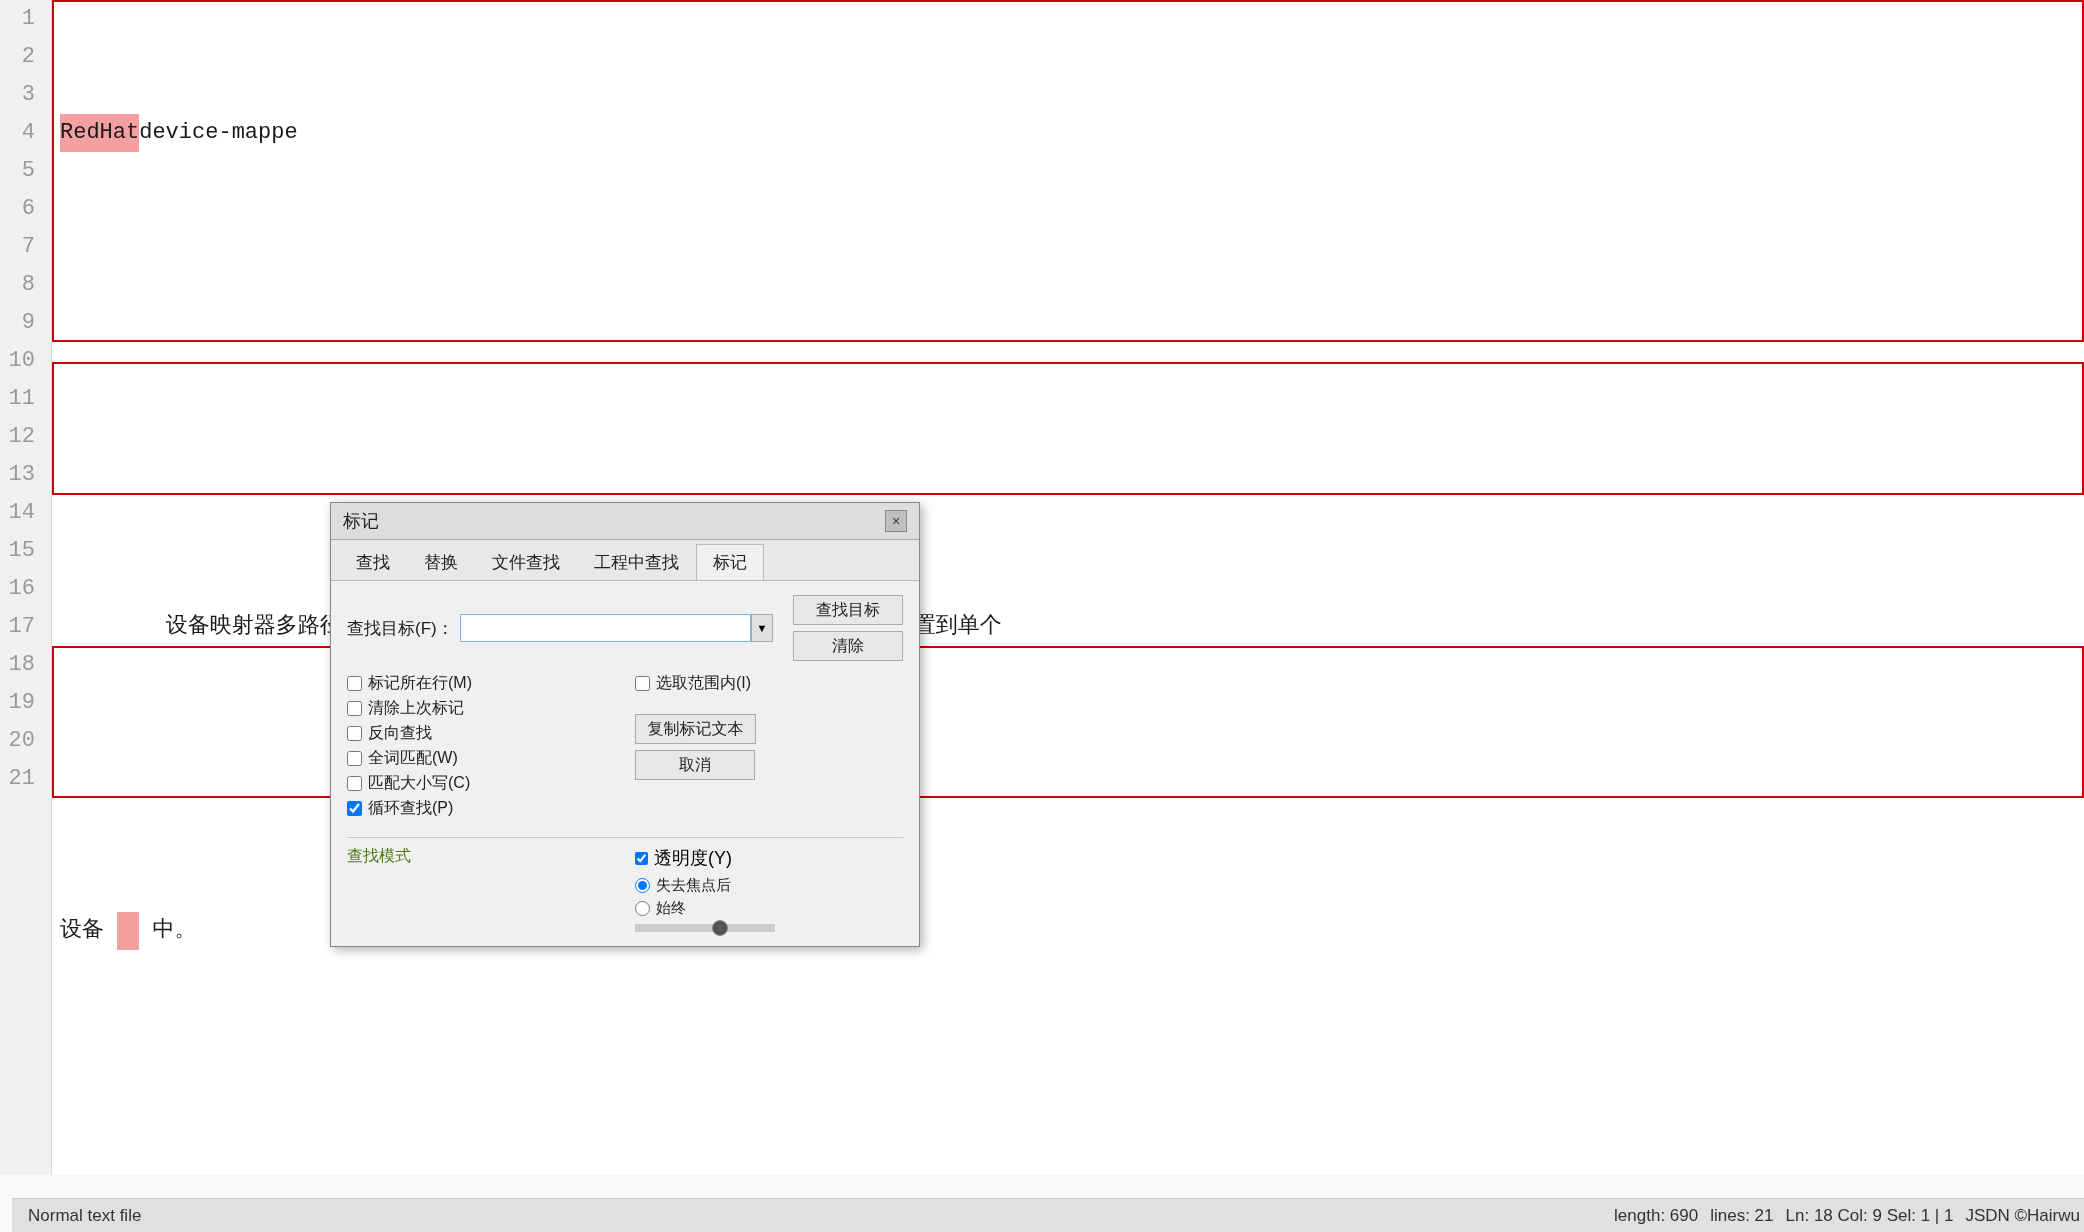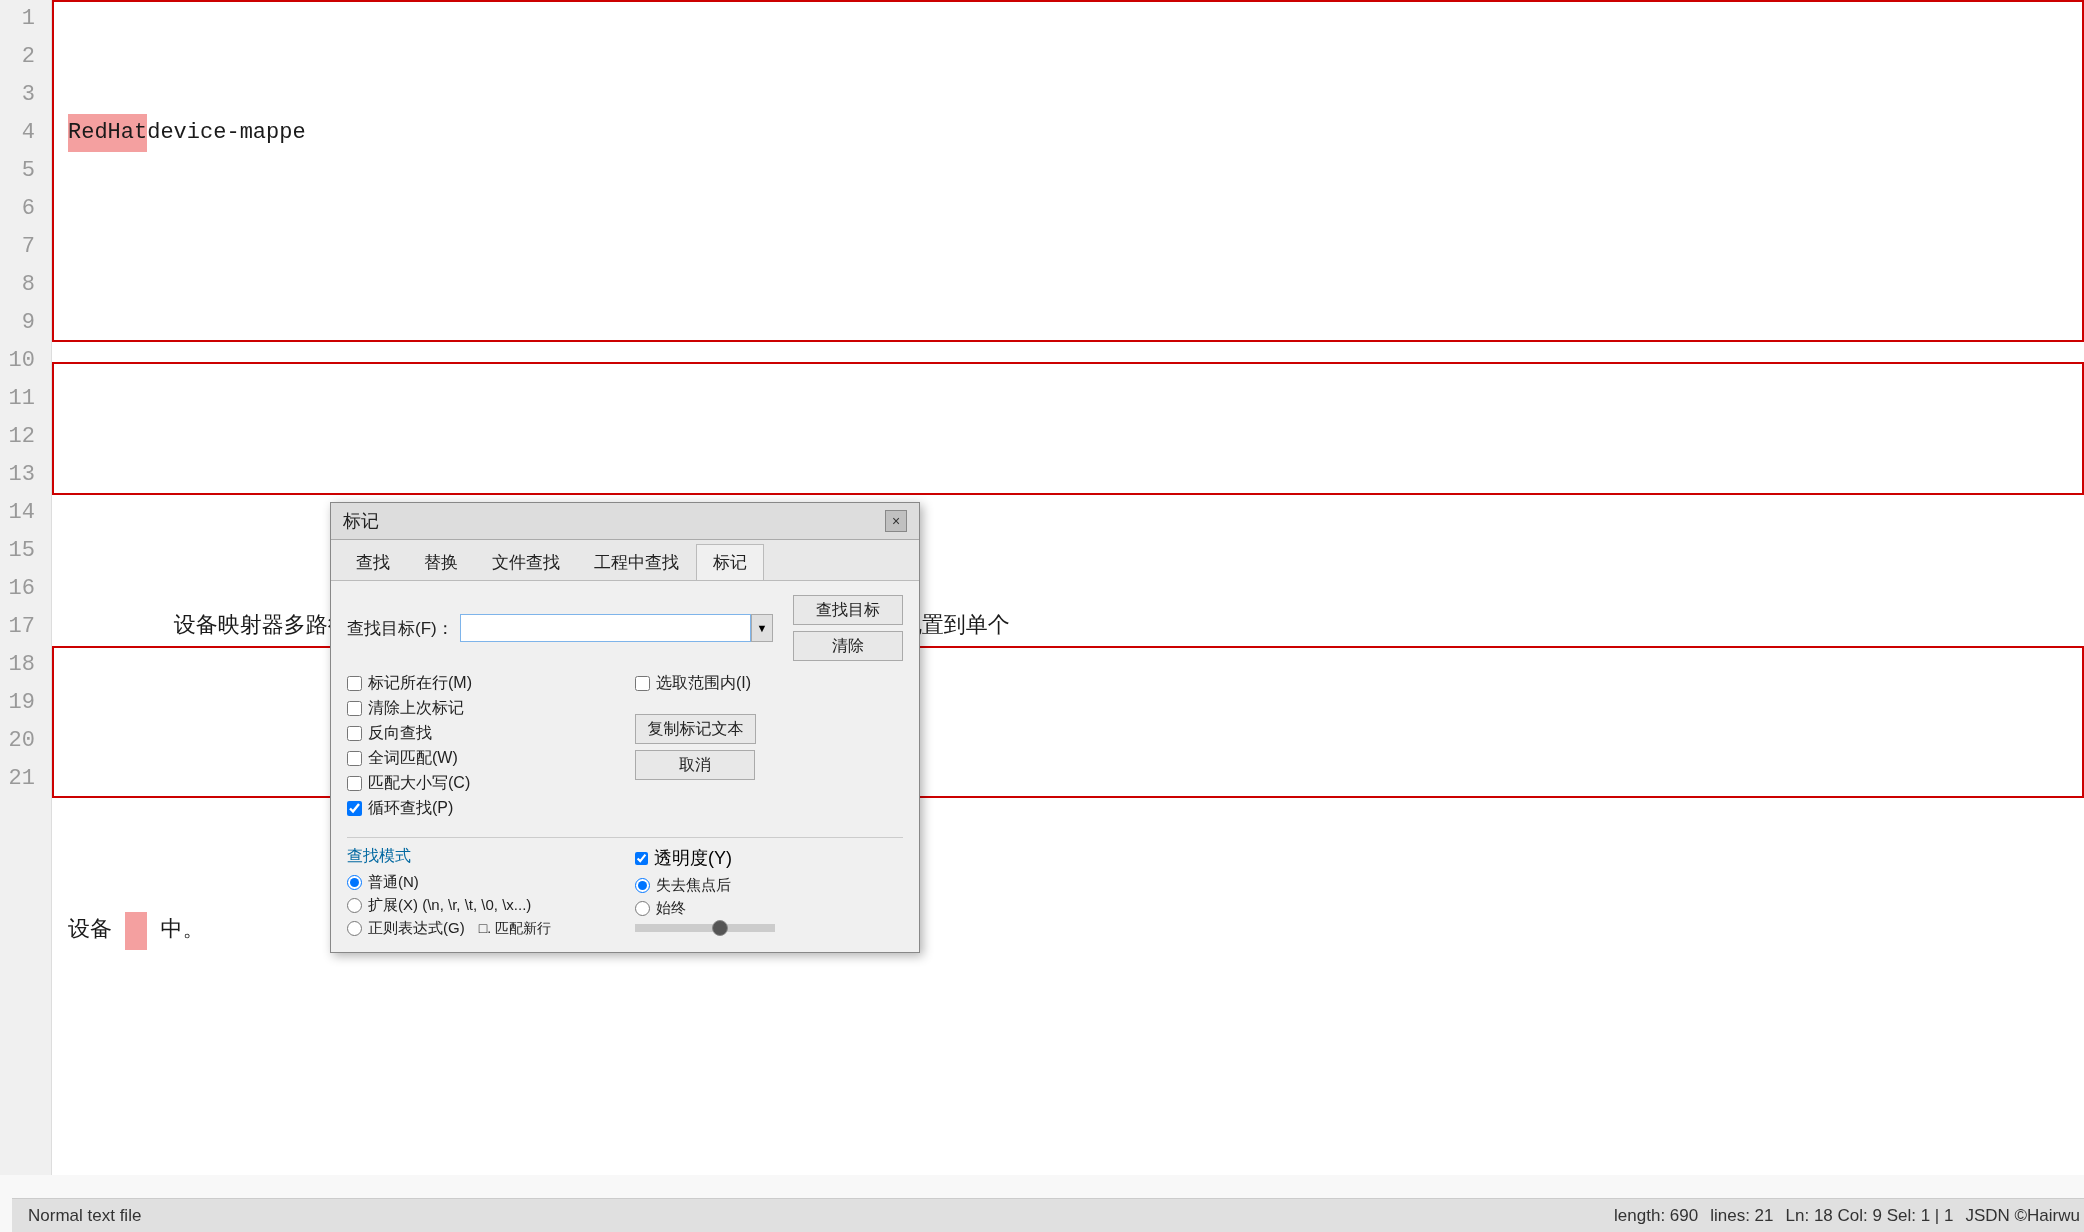--- a/index.html
+++ b/index.html
@@ -45,7 +45,7 @@
 
     .code-content {
       flex: 1;
-      padding-left: 16px;
+      padding-left: 8px;
       font-size: 22px;
       line-height: 38px;
       color: #1a1a1a;

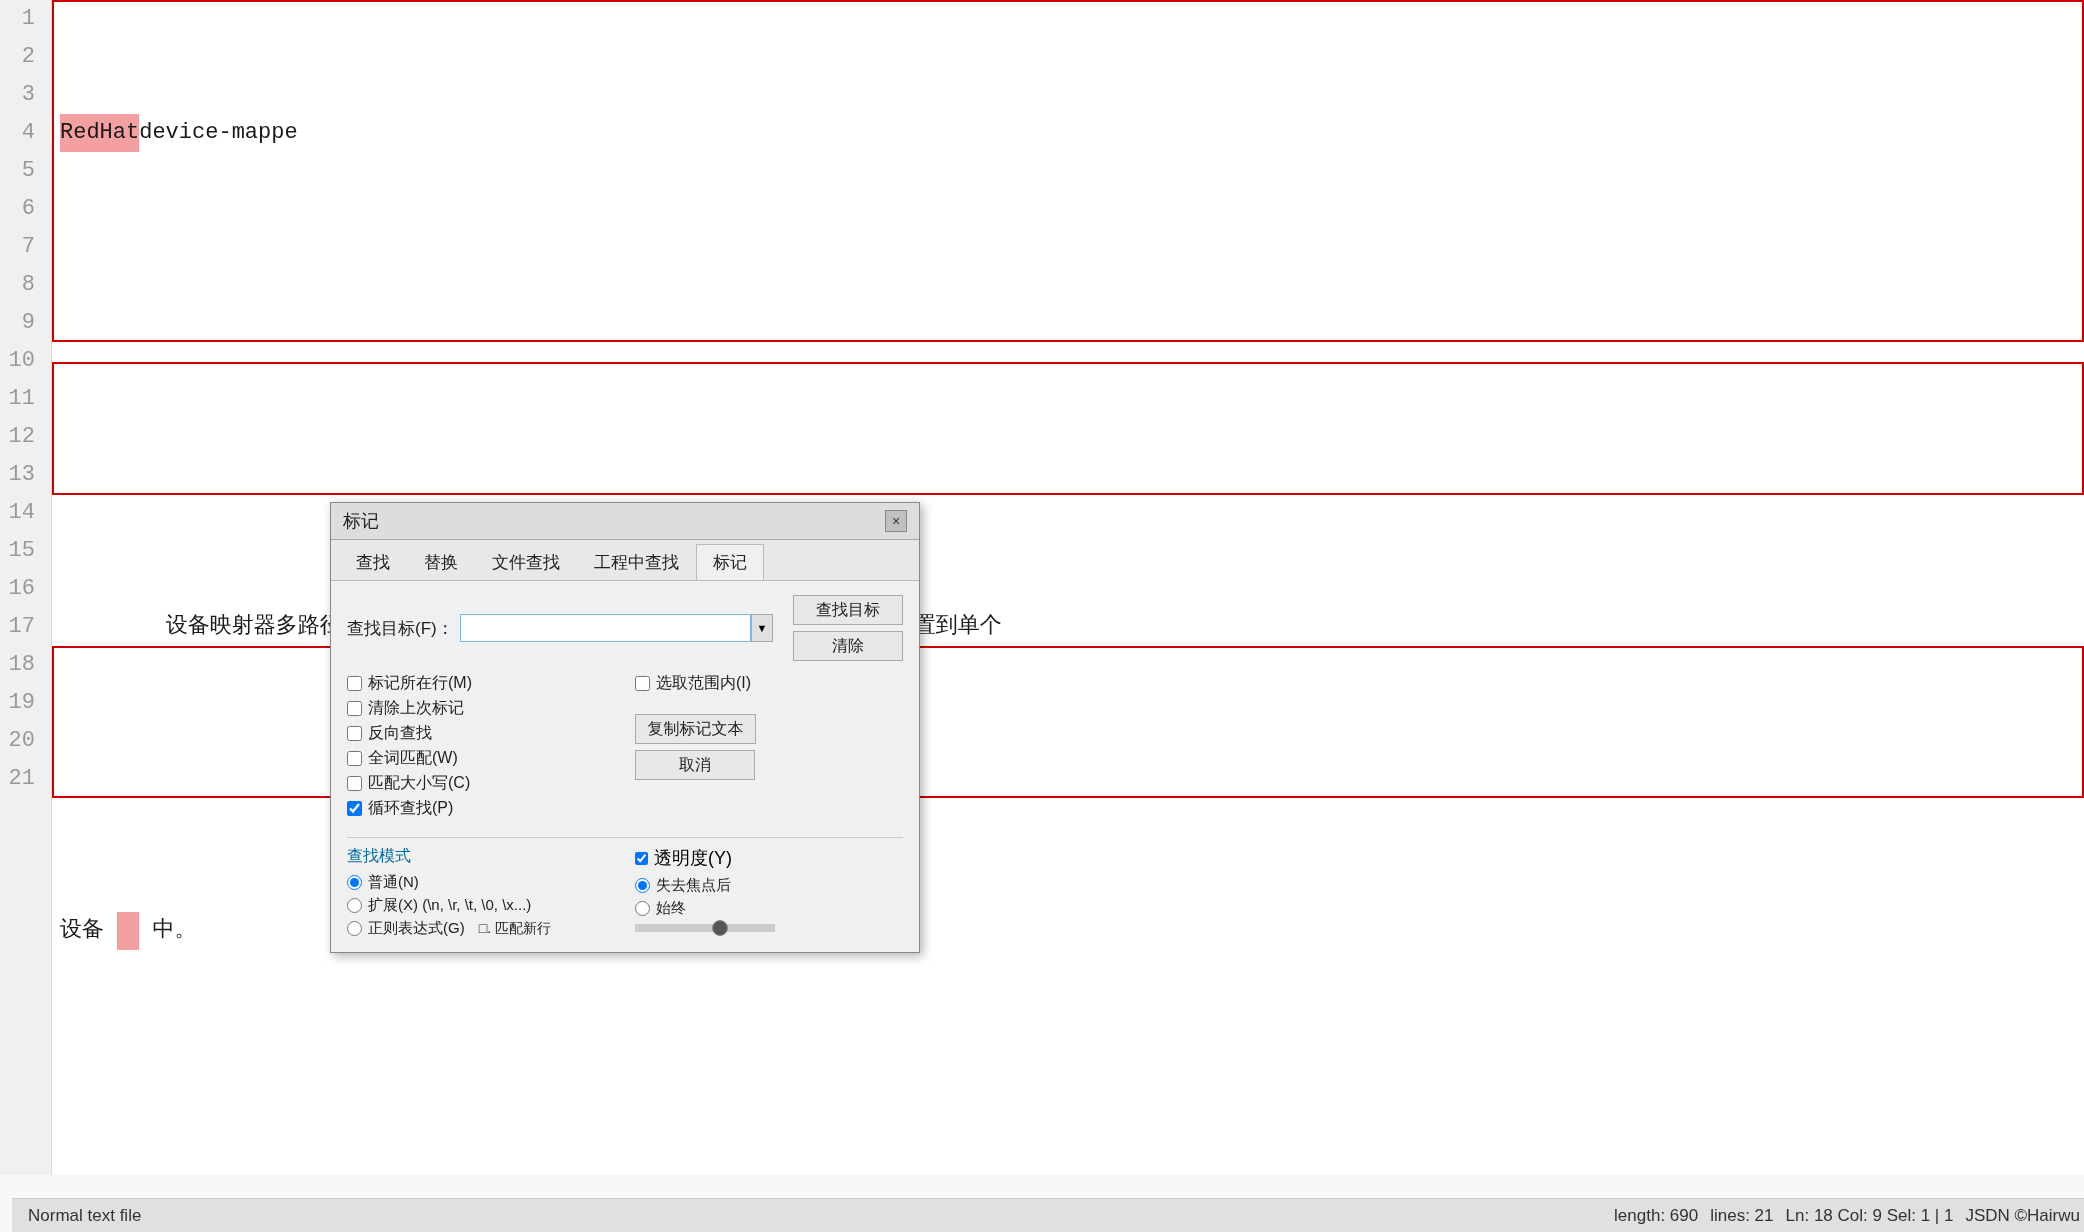--- a/index.html
+++ b/index.html
@@ -298,7 +298,7 @@
 
     .section-label {
       font-size: 16px;
-      color: #0369a1;
+      color: #4d7c0f;
       margin-bottom: 6px;
       font-weight: normal;
     }

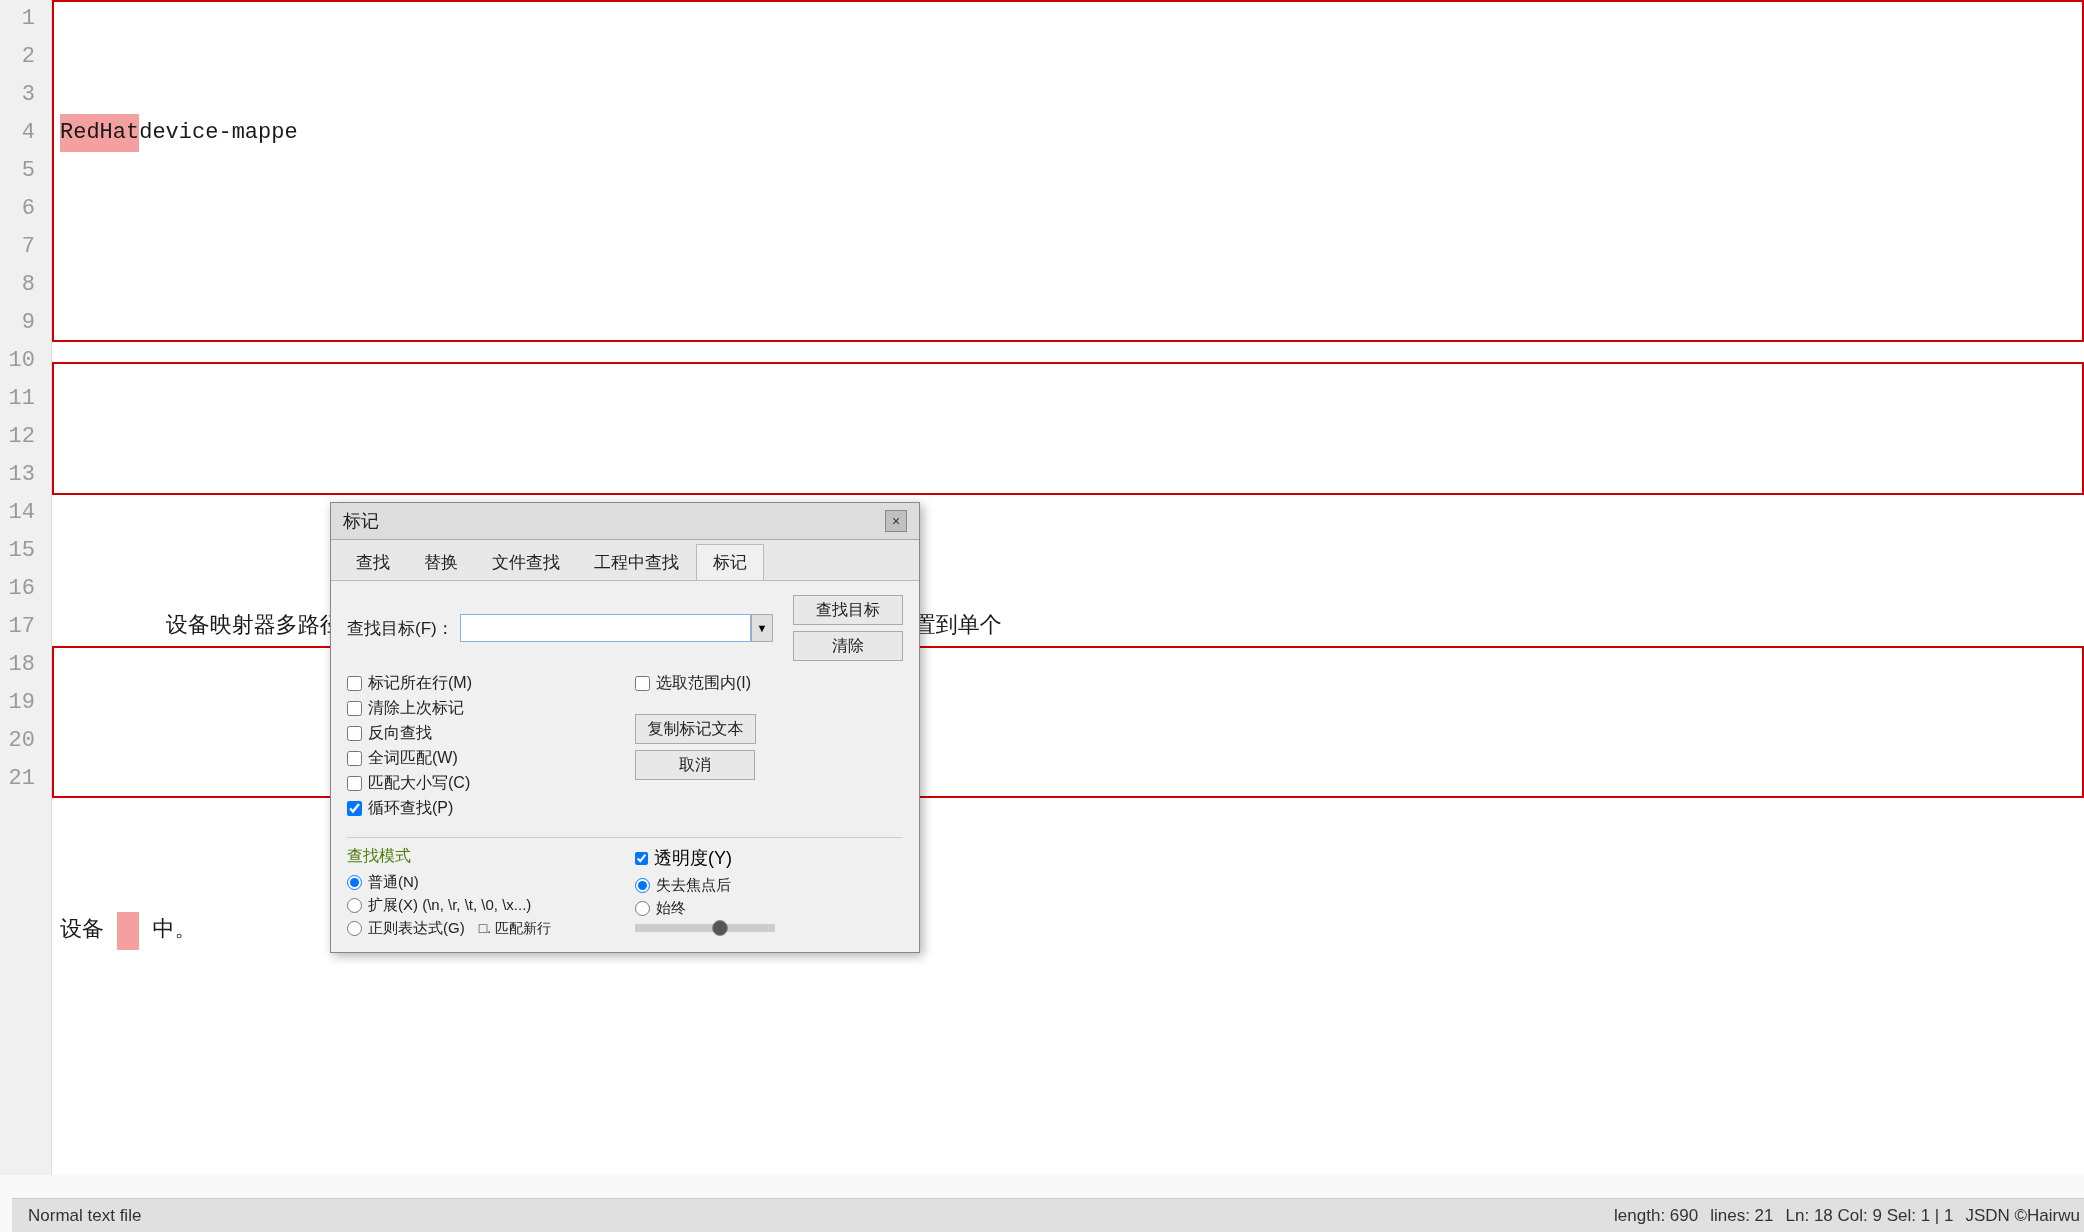--- a/index.html
+++ b/index.html
@@ -529,21 +529,6 @@
       <div class="two-col" style="margin-top:8px; border-top:1px solid #ccc; padding-top:8px;">
         <div class="col-left">
           <div class="section-label">查找模式</div>
-          <div class="radio-group">
-            <label class="radio-item">
-              <input type="radio" name="findmode" checked="" style="">
-              <span>普通(N)</span>
-            </label>
-            <label class="radio-item">
-              <input type="radio" name="findmode" style="">
-              <span>扩展(X) (\n, \r, \t, \0, \x...)</span>
-            </label>
-            <label class="radio-item">
-              <input type="radio" name="findmode" style="">
-              <span>正则表达式(G)</span>
-              <span style="margin-left:8px; font-size:14px;">□. 匹配新行</span>
-            </label>
-          </div>
         </div>
         <div class="col-right">
           <div style="display:flex; align-items:center; gap:6px; margin-bottom:6px;">

